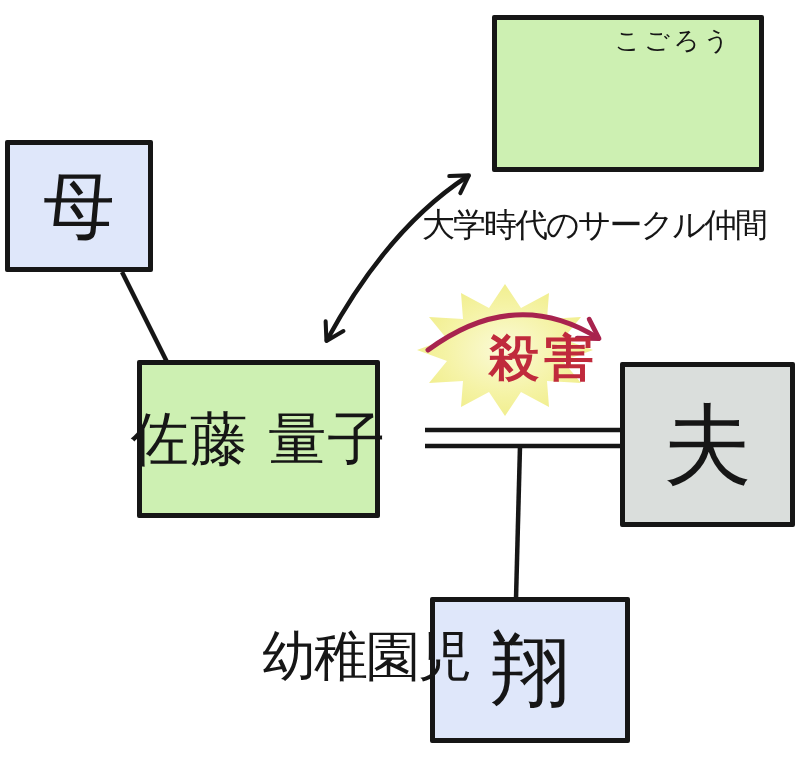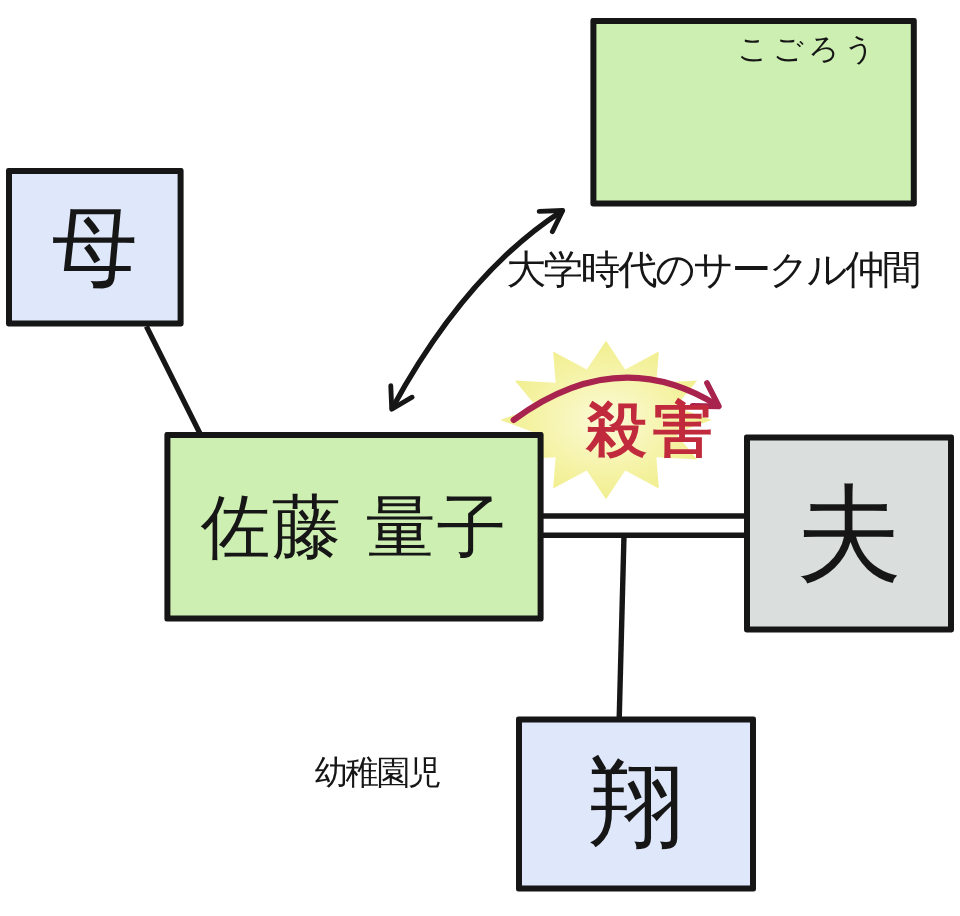--- a/index.html
+++ b/index.html
@@ -32,7 +32,7 @@
   }
   .node-mother{left:5px;top:140px;width:148px;height:132px;background:var(--blue-fill);}
   .node-mother .label{font-size:72px;}
-  .node-ryoko{left:137px;top:360px;width:316px;height:158px;background:var(--green-fill);}
+  .node-ryoko{left:137px;top:360px;width:243px;height:158px;background:var(--green-fill);}
   .node-ryoko .label{font-size:58px;letter-spacing:1px;}
   .node-husband{left:620px;top:362px;width:175px;height:165px;background:var(--gray-fill);}
   .node-husband .label{font-size:88px;}

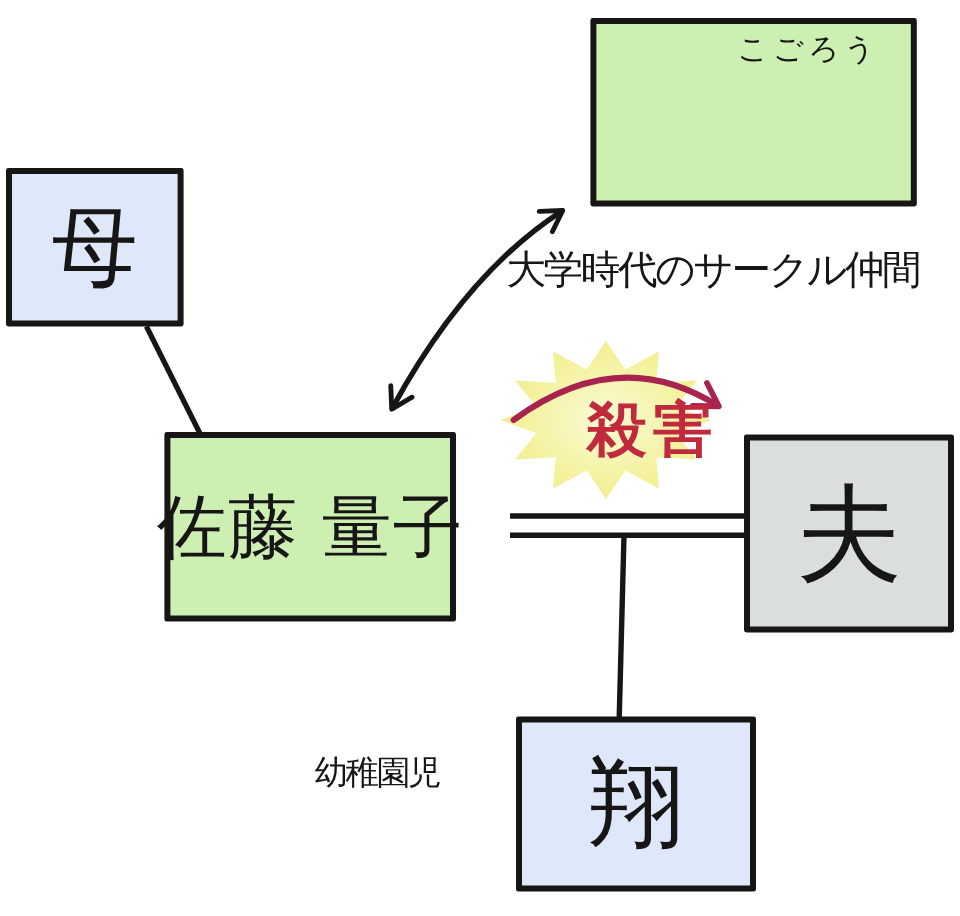--- a/index.html
+++ b/index.html
@@ -42,7 +42,7 @@
     position:absolute;line-height:1;white-space:nowrap;color:var(--ink);
   }
   .label-circle-friends{left:422px;top:208px;font-size:33px;letter-spacing:-2px;}
-  .label-kindergarten{left:262px;top:630px;font-size:28px;letter-spacing:-2px;}
+  .label-kindergarten{left:262px;top:630px;font-size:54px;letter-spacing:-2px;}
   .label-murder{
     left:544px;top:358px;transform:translate(-50%,-50%);
     font-size:50px;font-weight:600;letter-spacing:5px;color:var(--murder-red);

